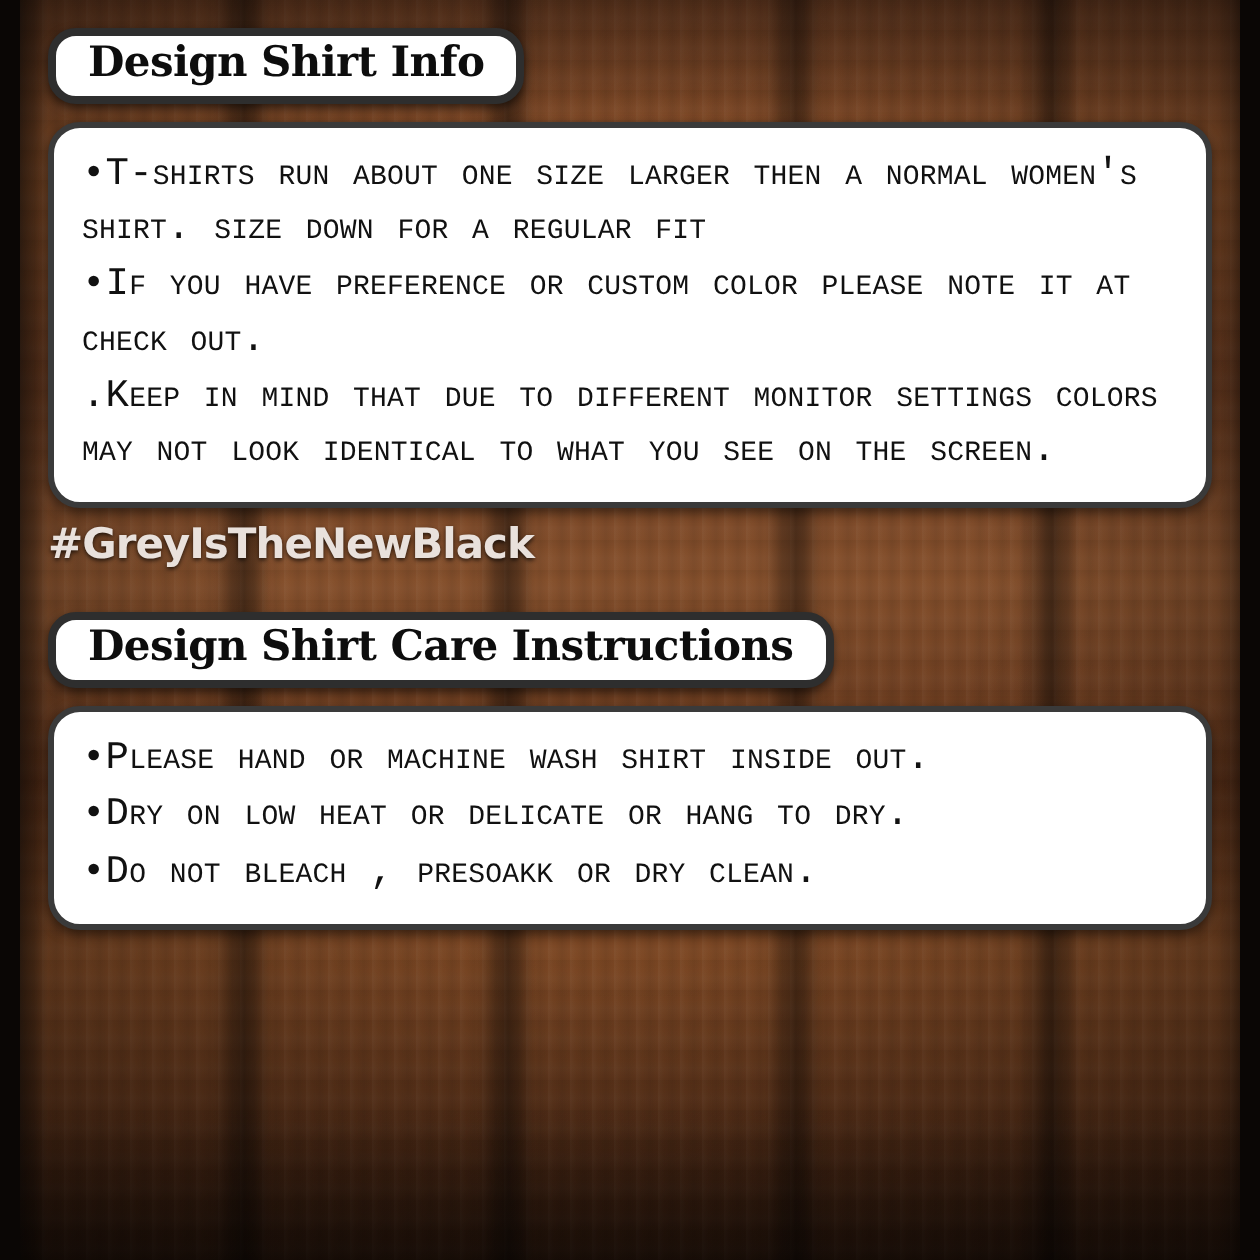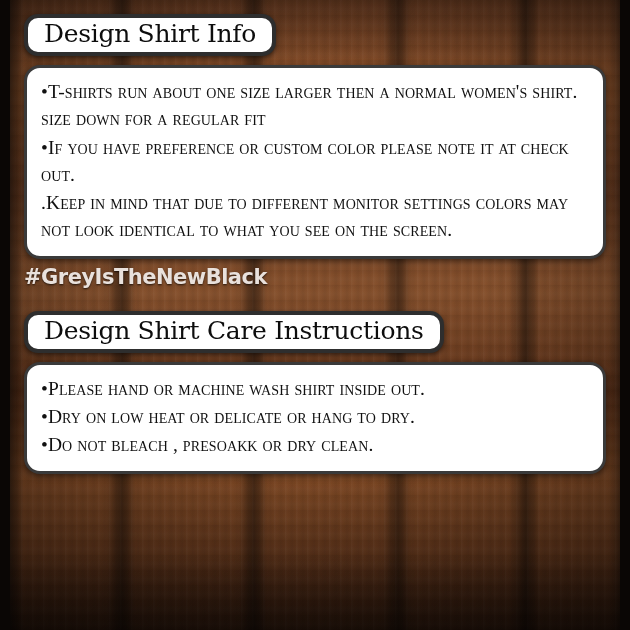--- a/index.html
+++ b/index.html
@@ -87,8 +87,8 @@
   }
   .title-plaque .title-text {
     font-family: "DejaVu Serif", "Liberation Serif", serif;
-    font-weight: normal;
-    font-size: 25px;
+    font-weight: bold;
+    font-size: 21px;
     line-height: 1.08;
     color: #0d0d0d;
     letter-spacing: -0.3px;

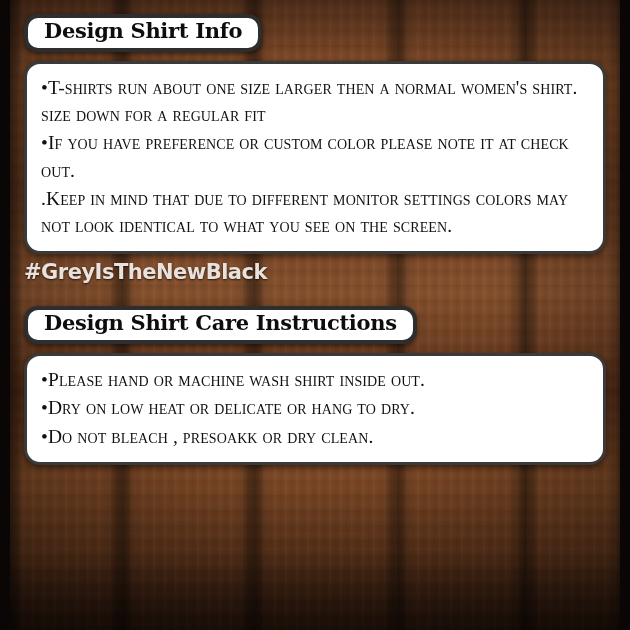--- a/index.html
+++ b/index.html
@@ -112,7 +112,7 @@
   }
   .panel p {
     margin: 0;
-    font-family: Liberation Serif, serif;
+    font-family: Liberation Mono, monospace;
     font-size: 19.5px;
     line-height: 1.40;
     color: #111;

